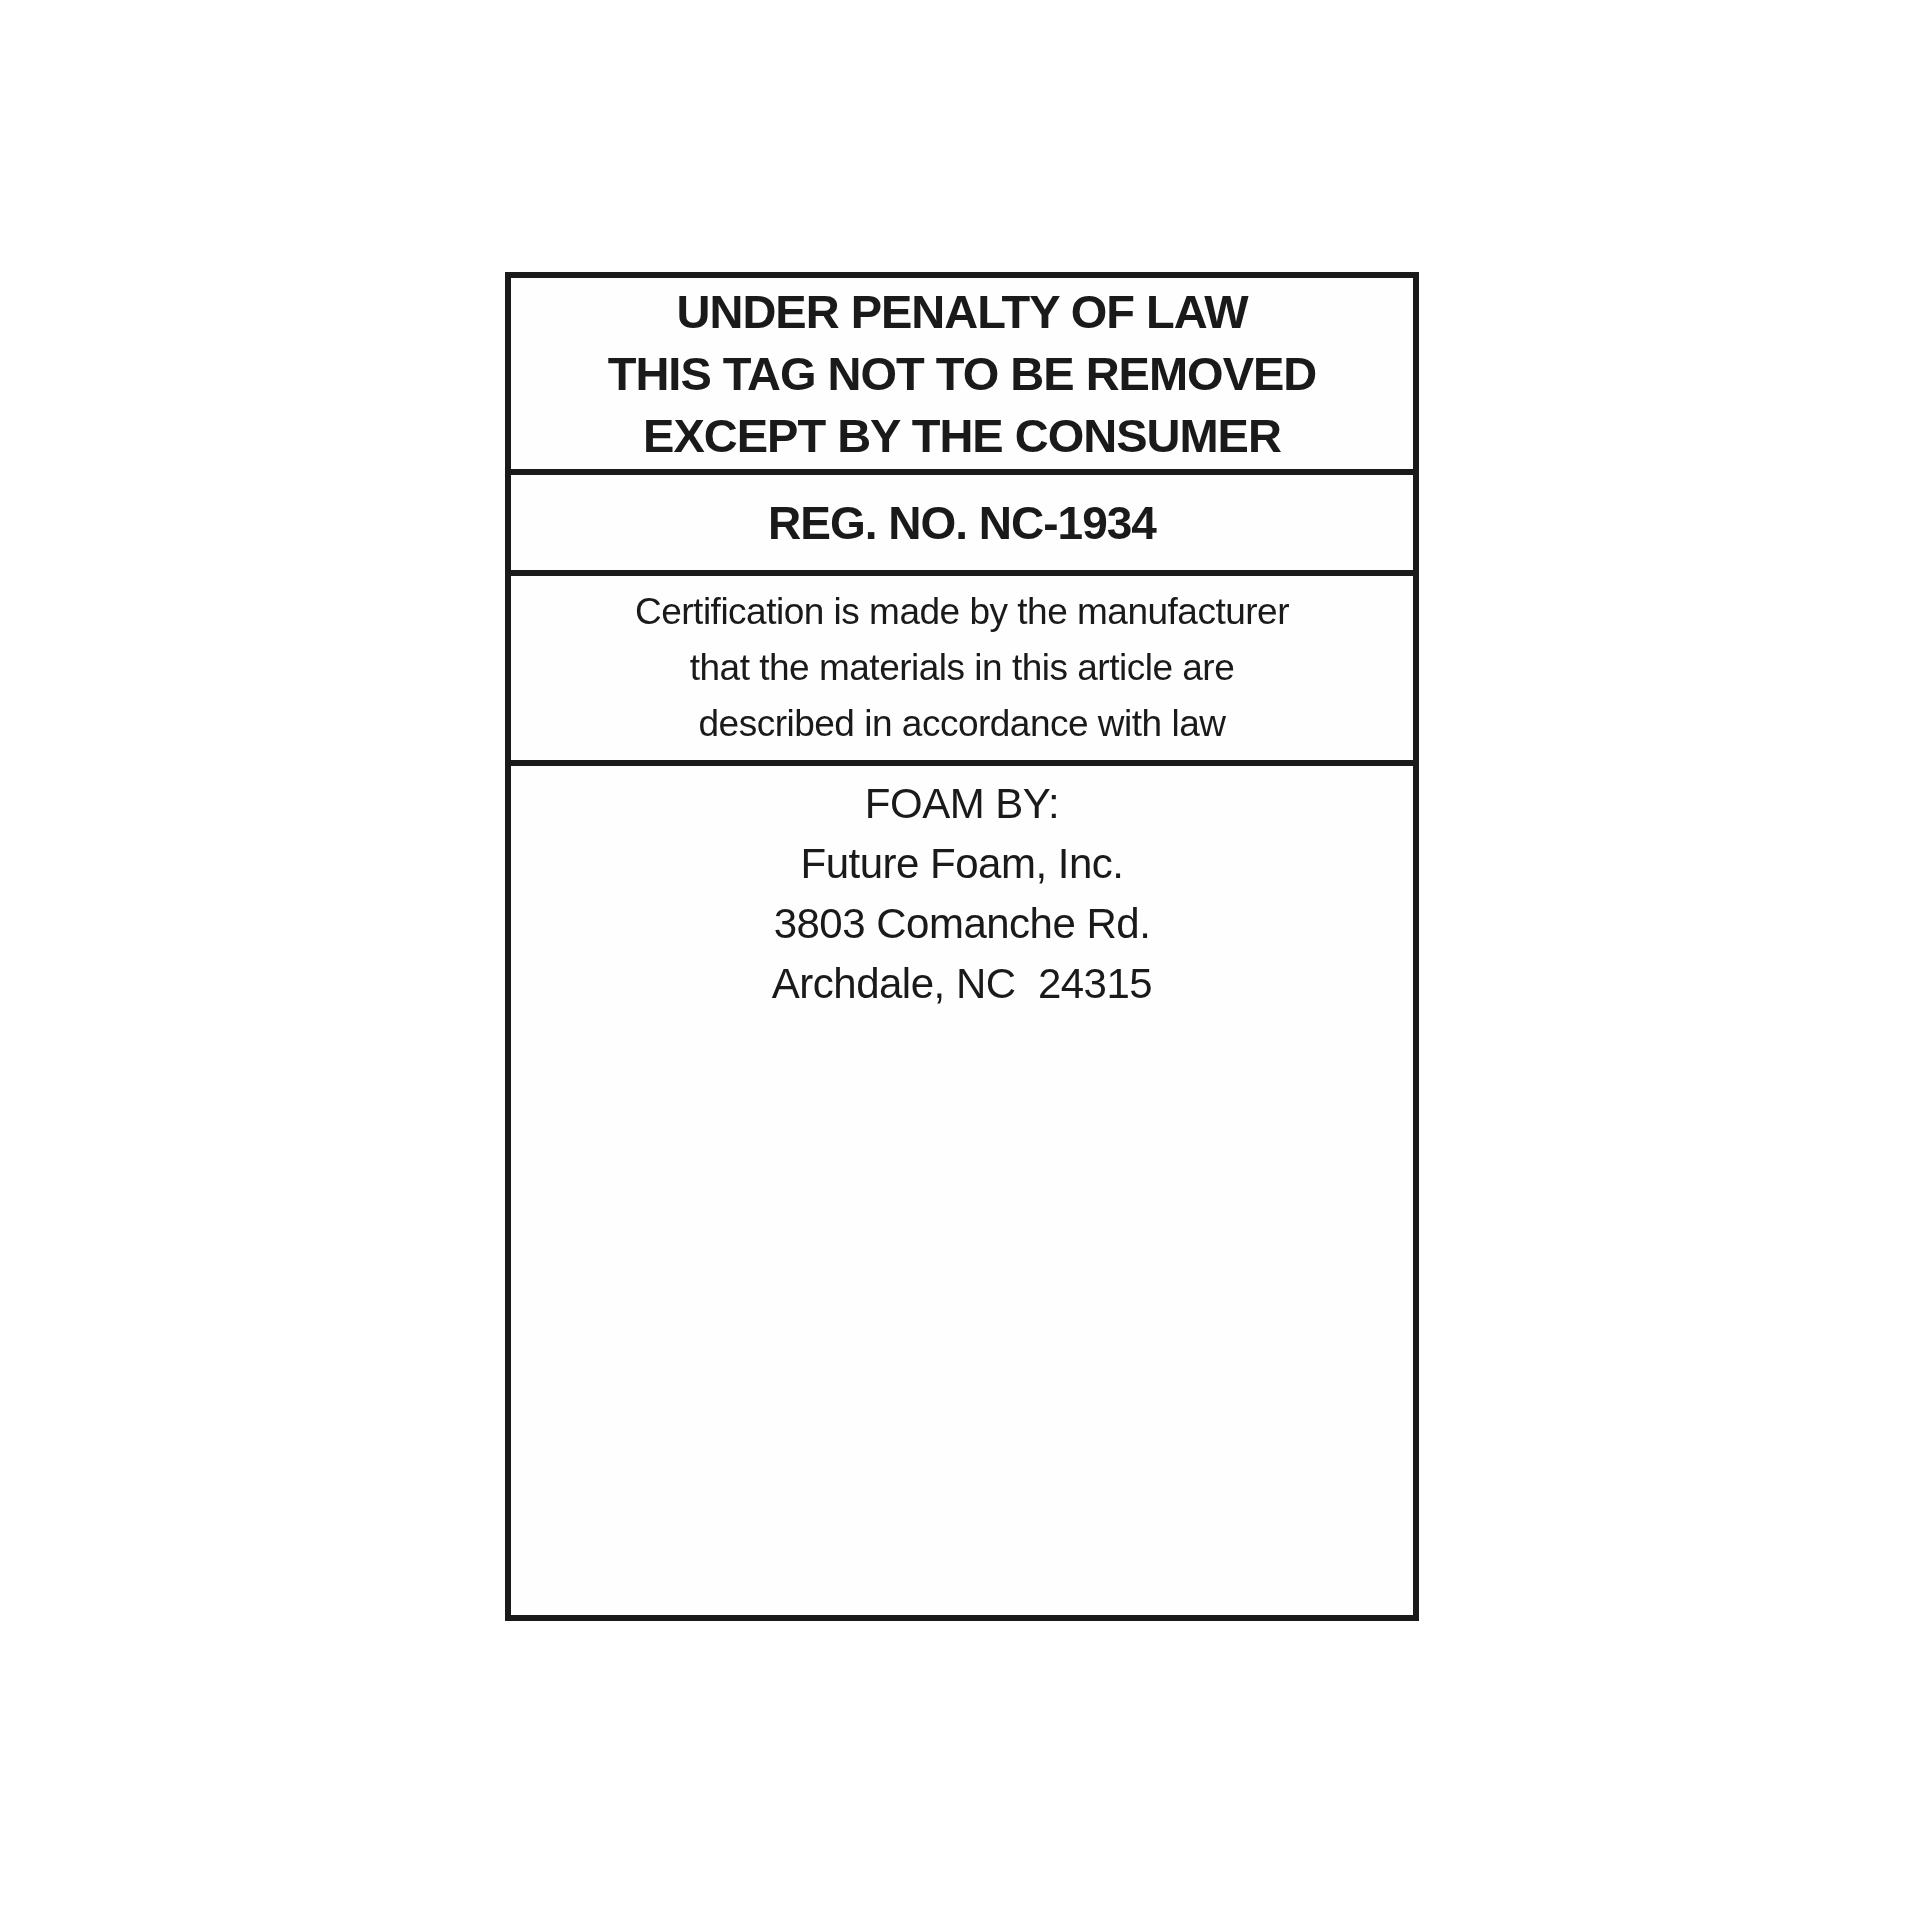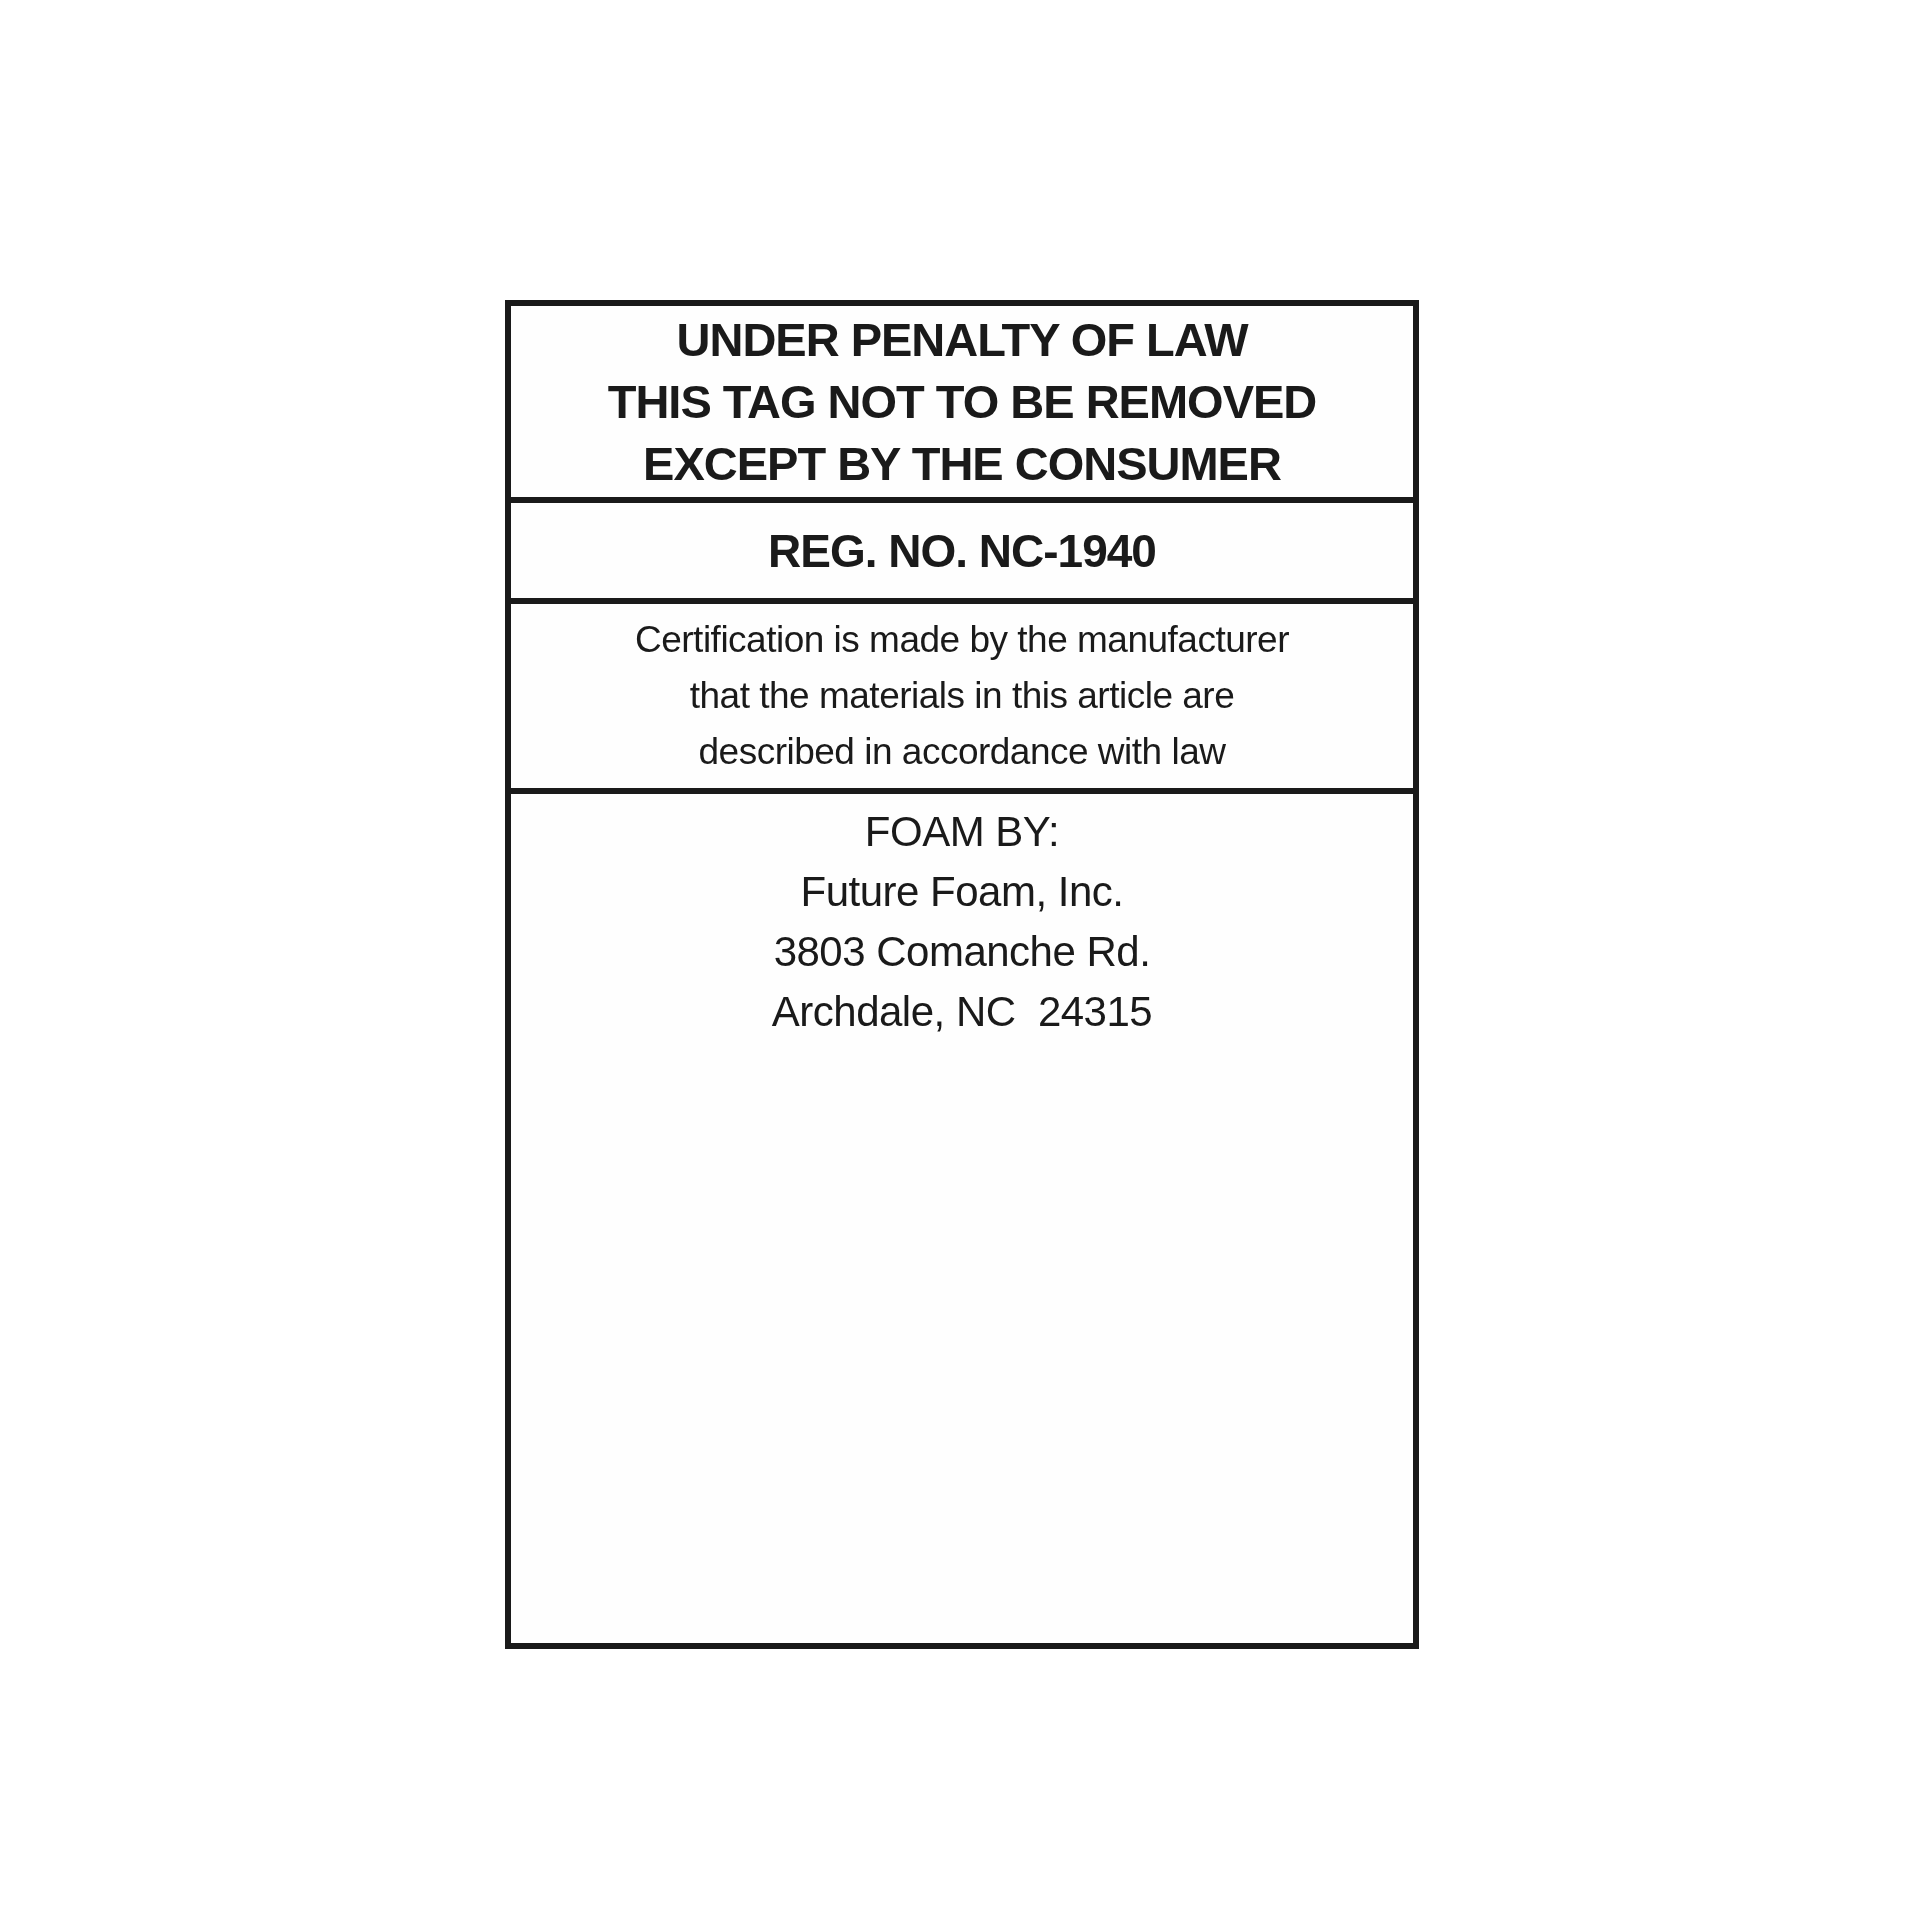--- a/index.html
+++ b/index.html
@@ -15,7 +15,7 @@
   .tag {
     position: absolute;
     left: 505px;
-    top: 300px;
+    top: 272px;
     width: 914px;
     height: 1349px;
     border: 6.8px solid #1a1a1a;

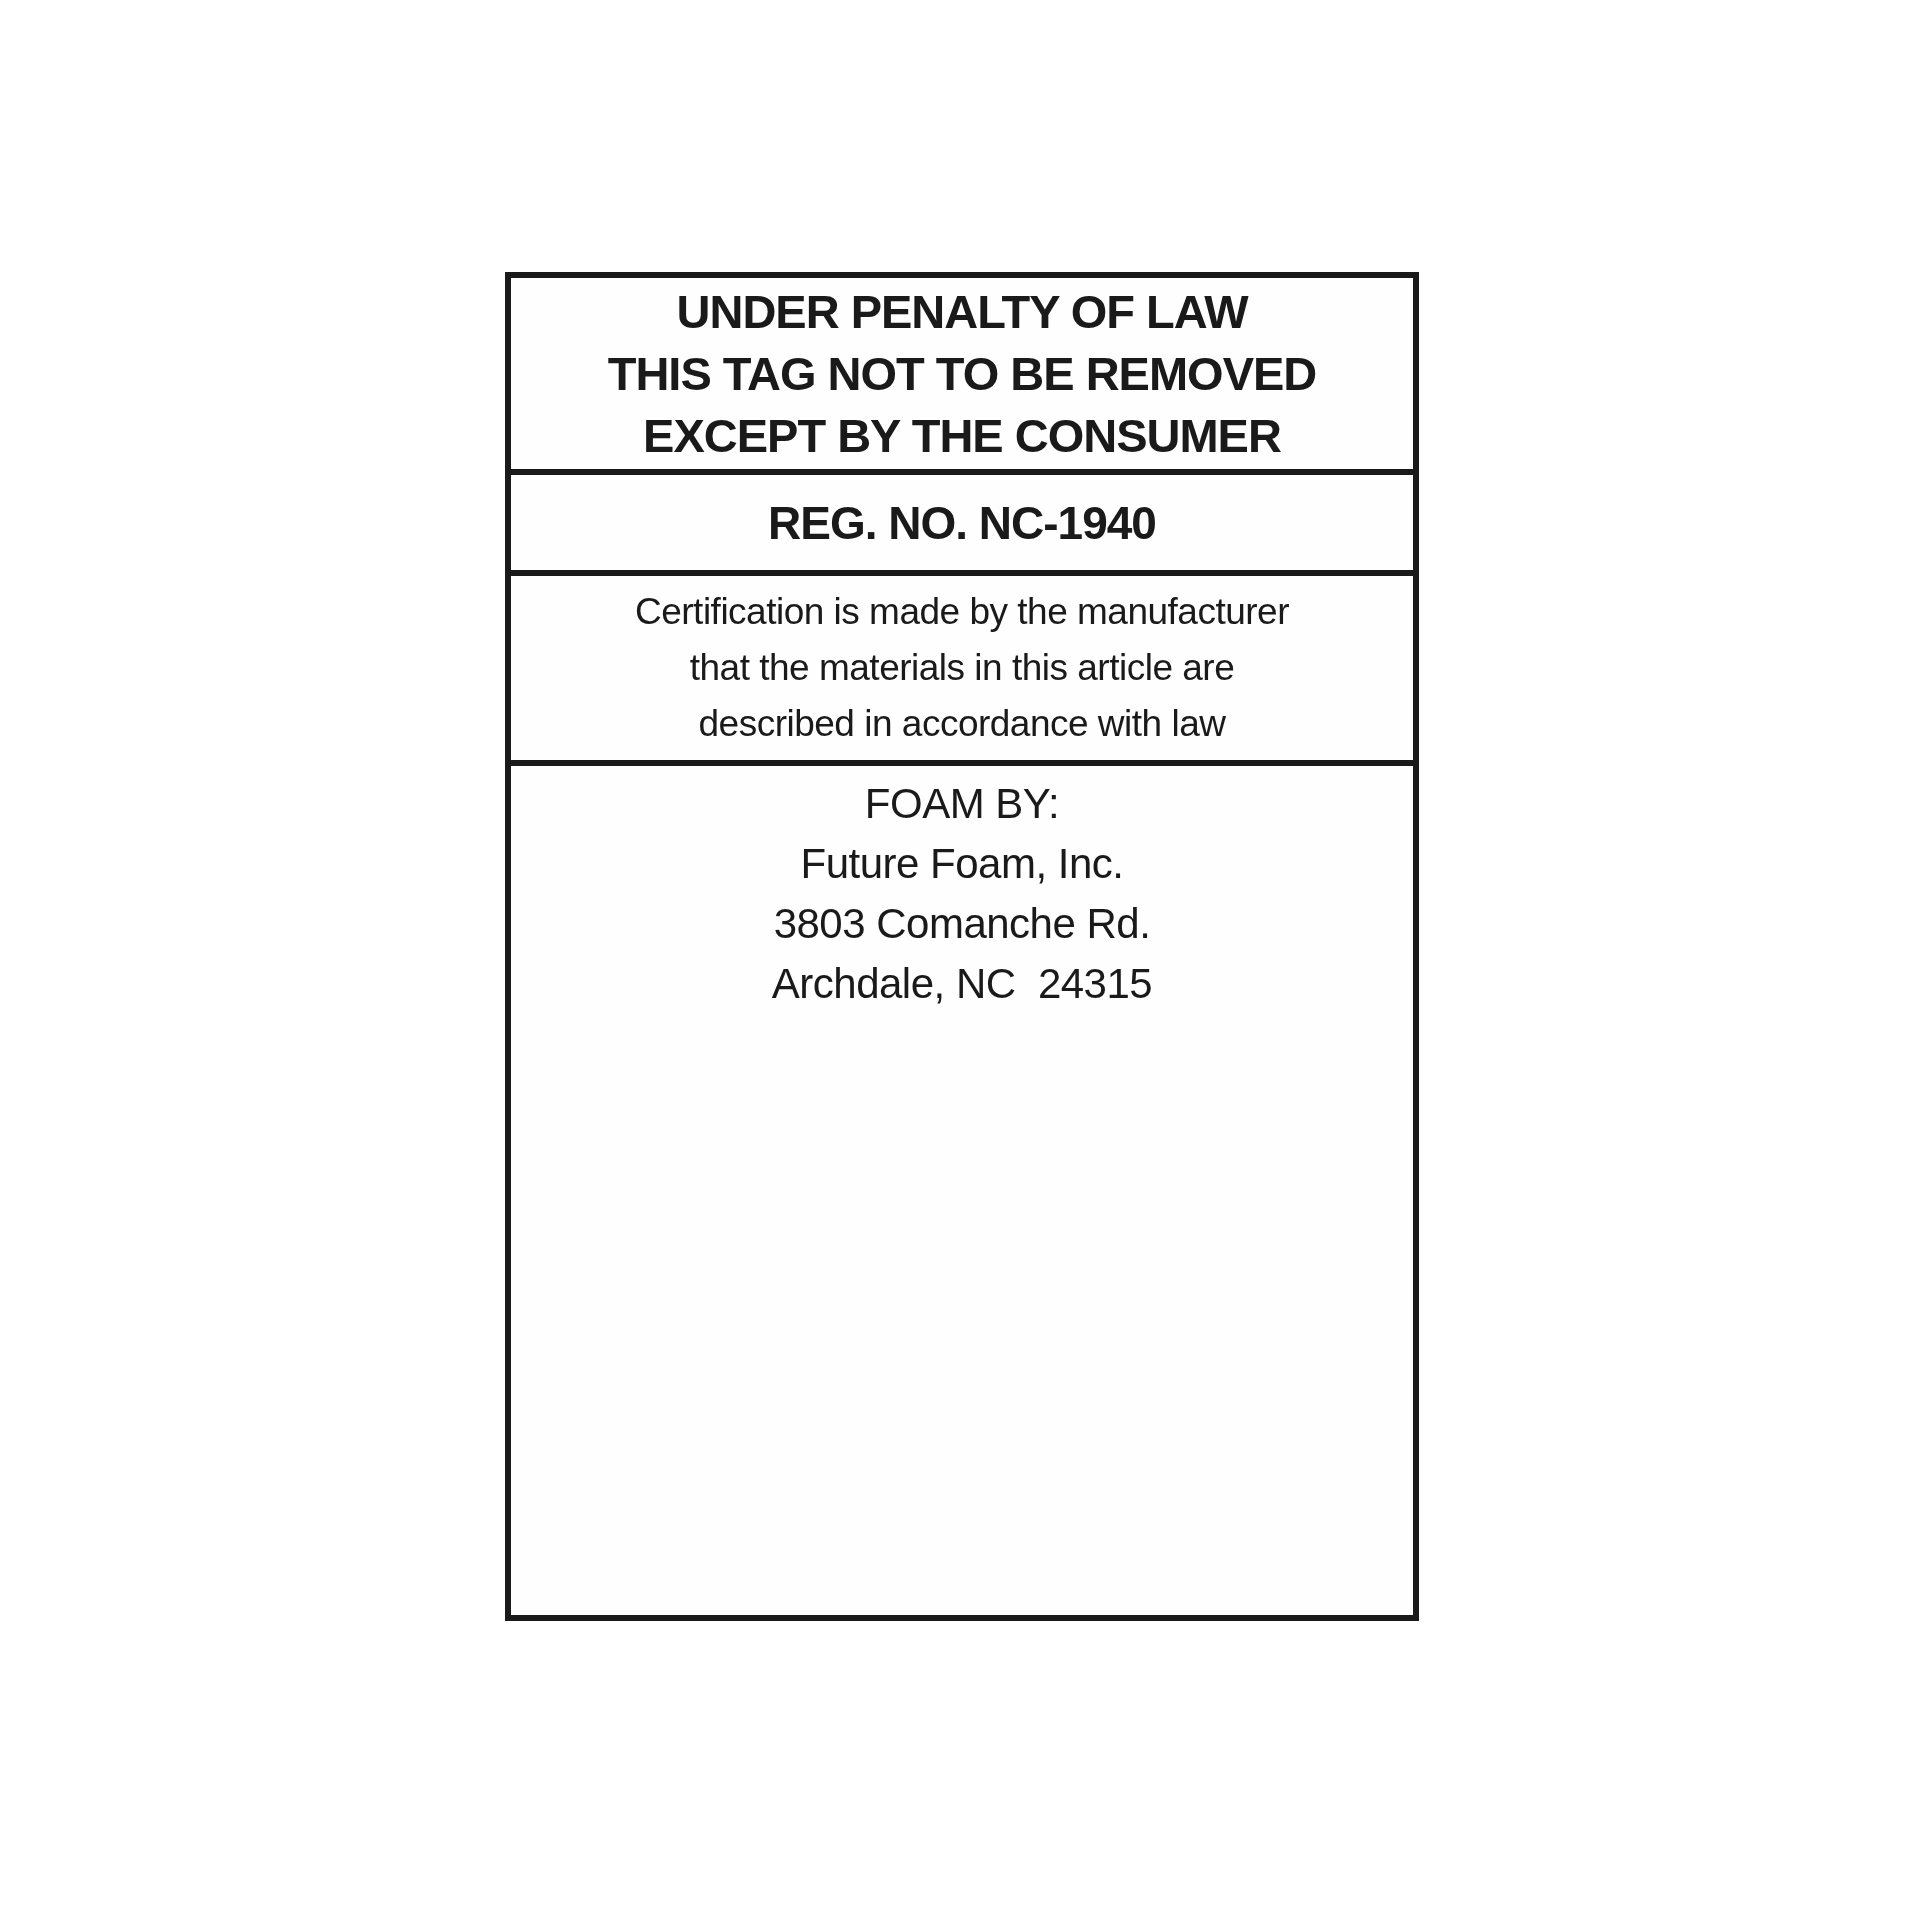--- a/index.html
+++ b/index.html
@@ -111,7 +111,7 @@
 
 
     <div class="section sec-reg">
-      <span class="line">REG. NO. NC-1940</span>
+      <span class="line">REG. NO. NC-1934</span>
     </div>
 
     <div class="section sec-cert">

